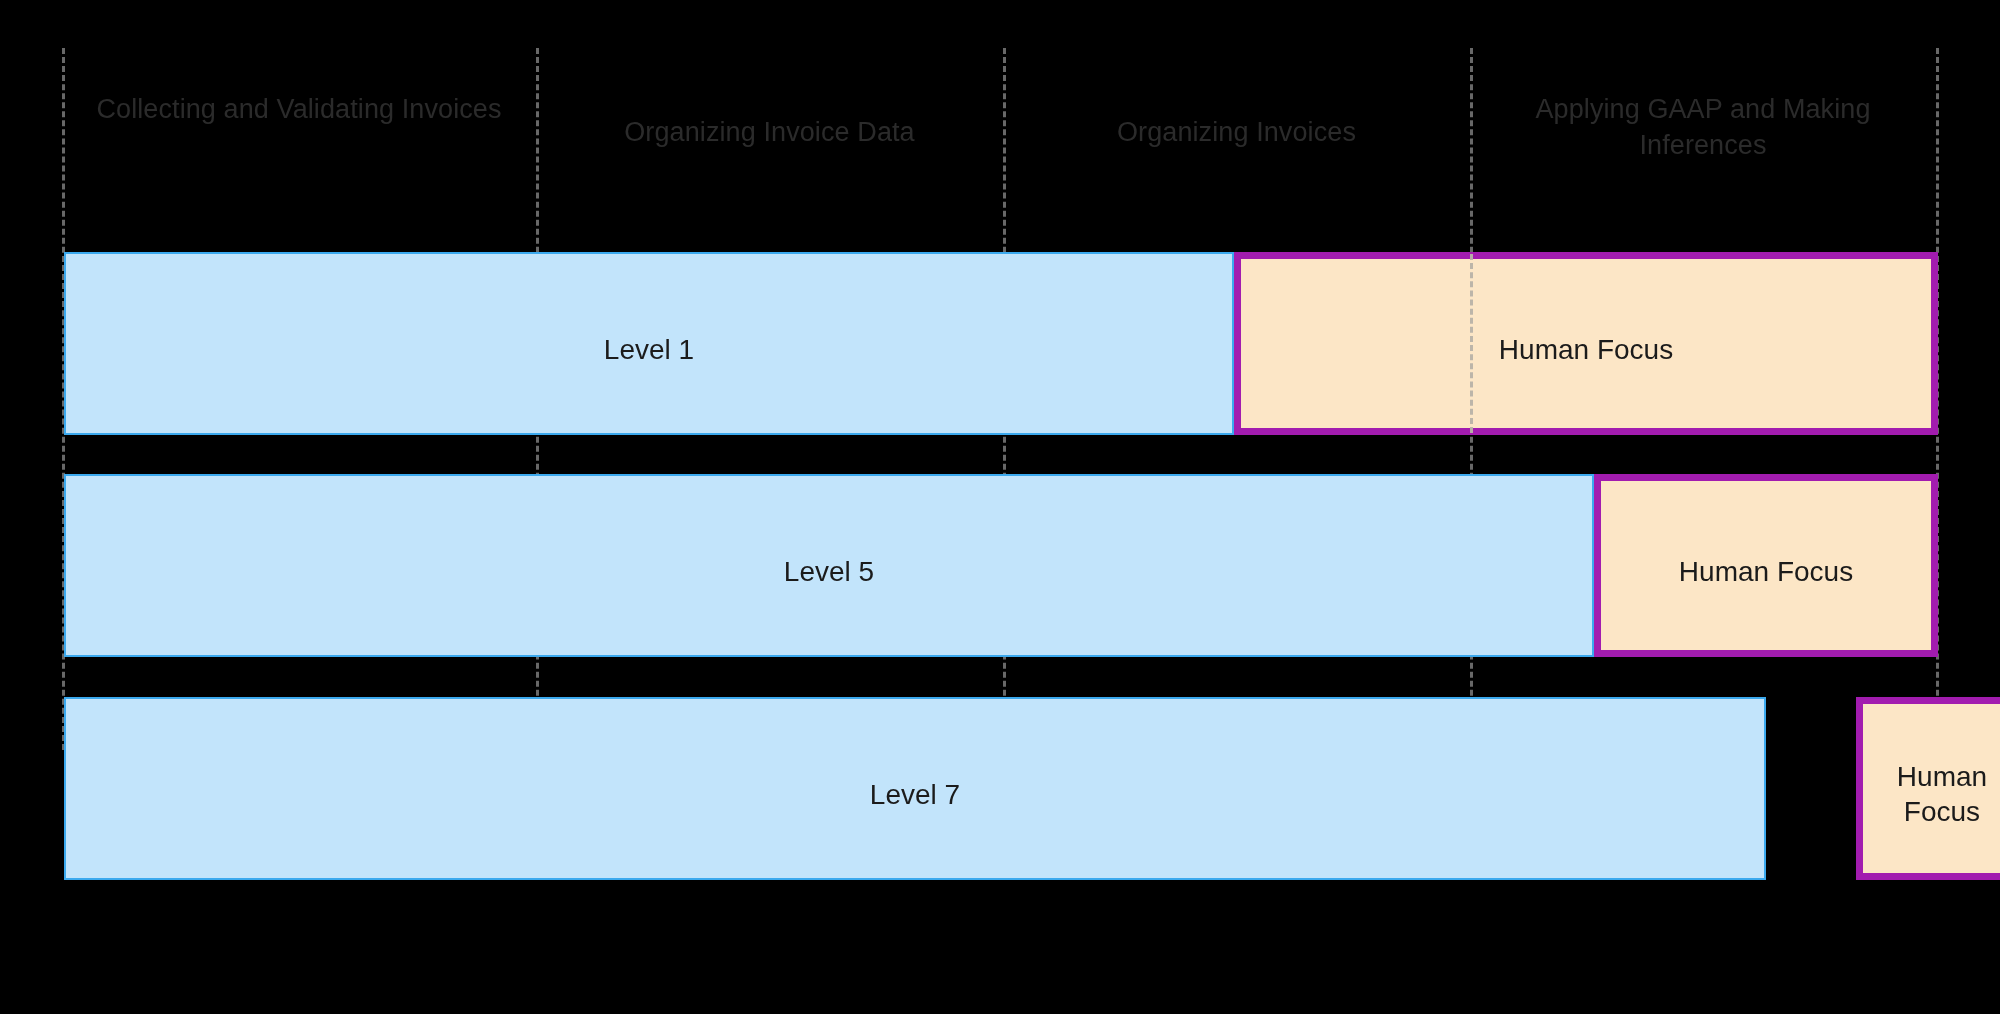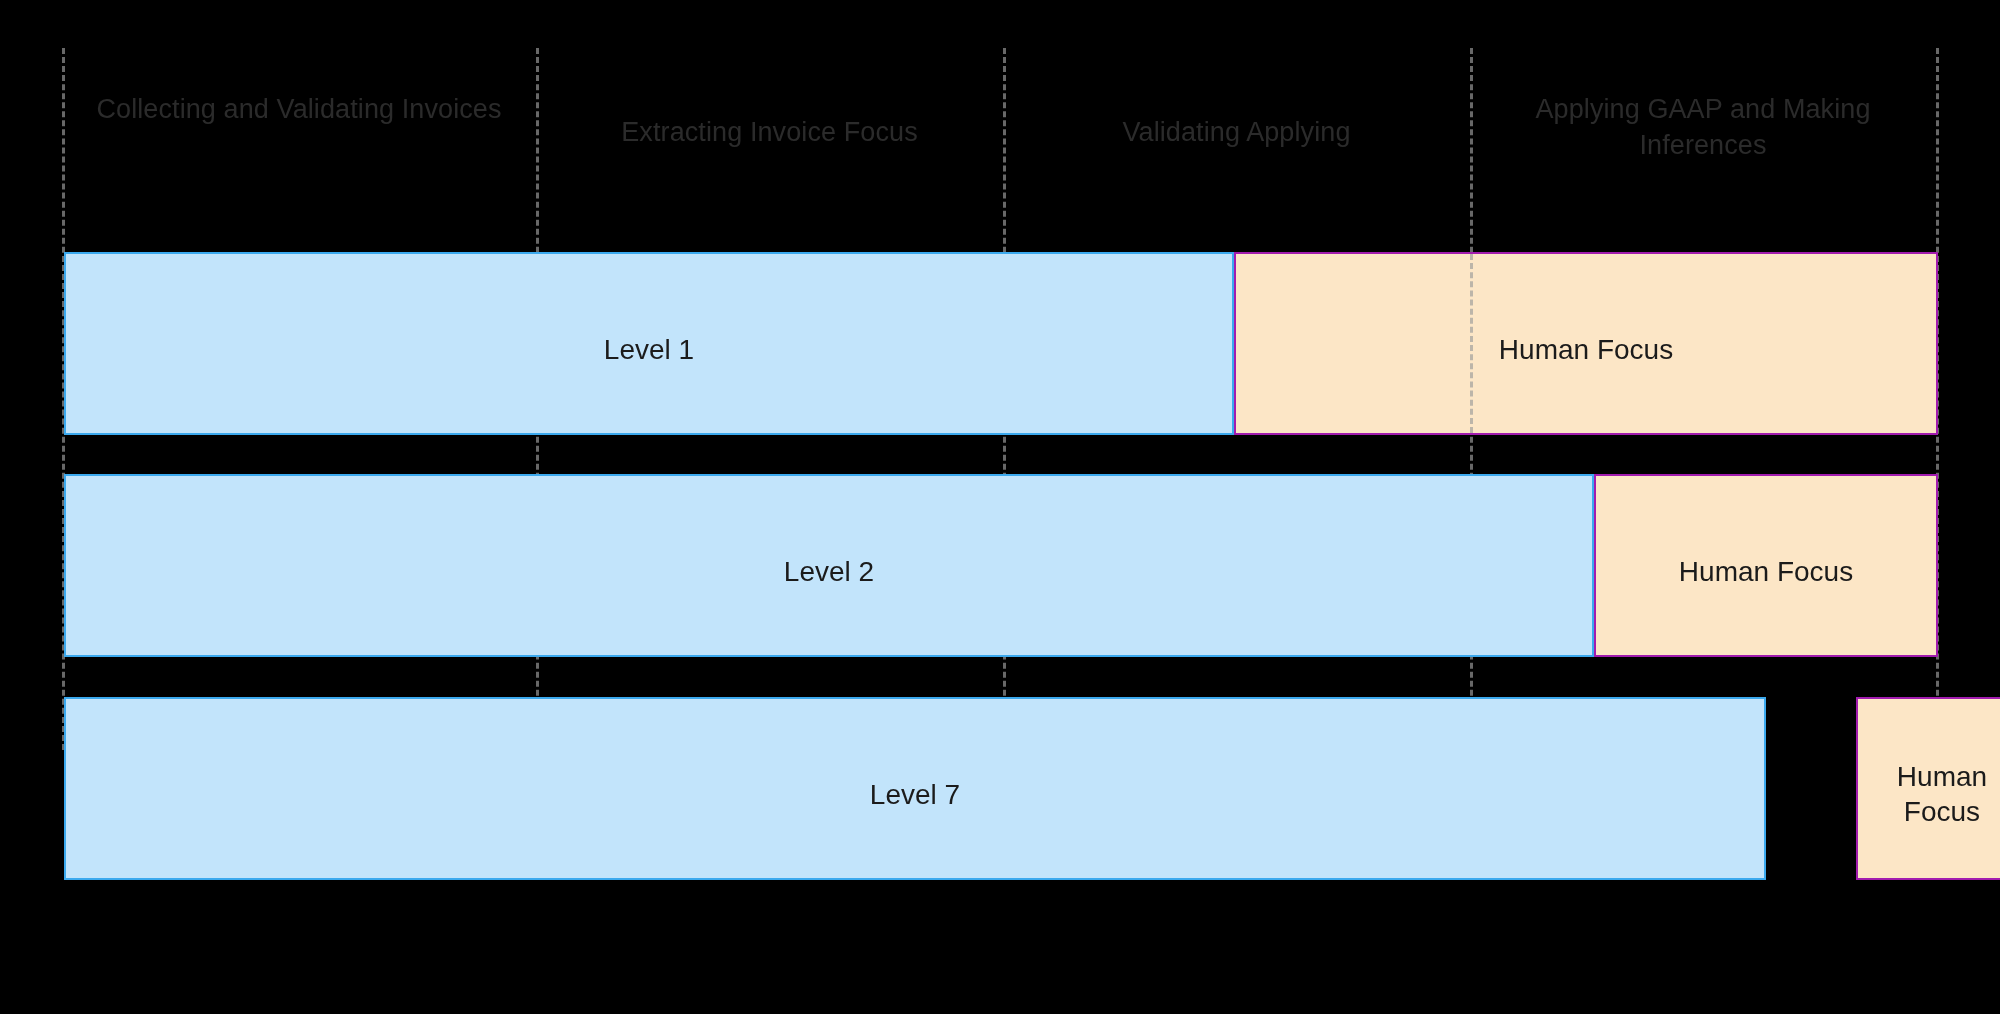--- a/index.html
+++ b/index.html
@@ -95,7 +95,7 @@
 
   <div class="col-header" style="left:62px;  width:474px; top:92px;">Collecting and Validating Invoices</div>
 
-  <div class="col-header" style="left:536px; width:467px; top:115px;">Extracting Invoice Focus</div>
+  <div class="col-header" style="left:536px; width:467px; top:115px;">Organizing Invoice Data</div>
 
   <div class="col-header" style="left:1003px; width:467px; top:115px;">Validating Applying</div>
 

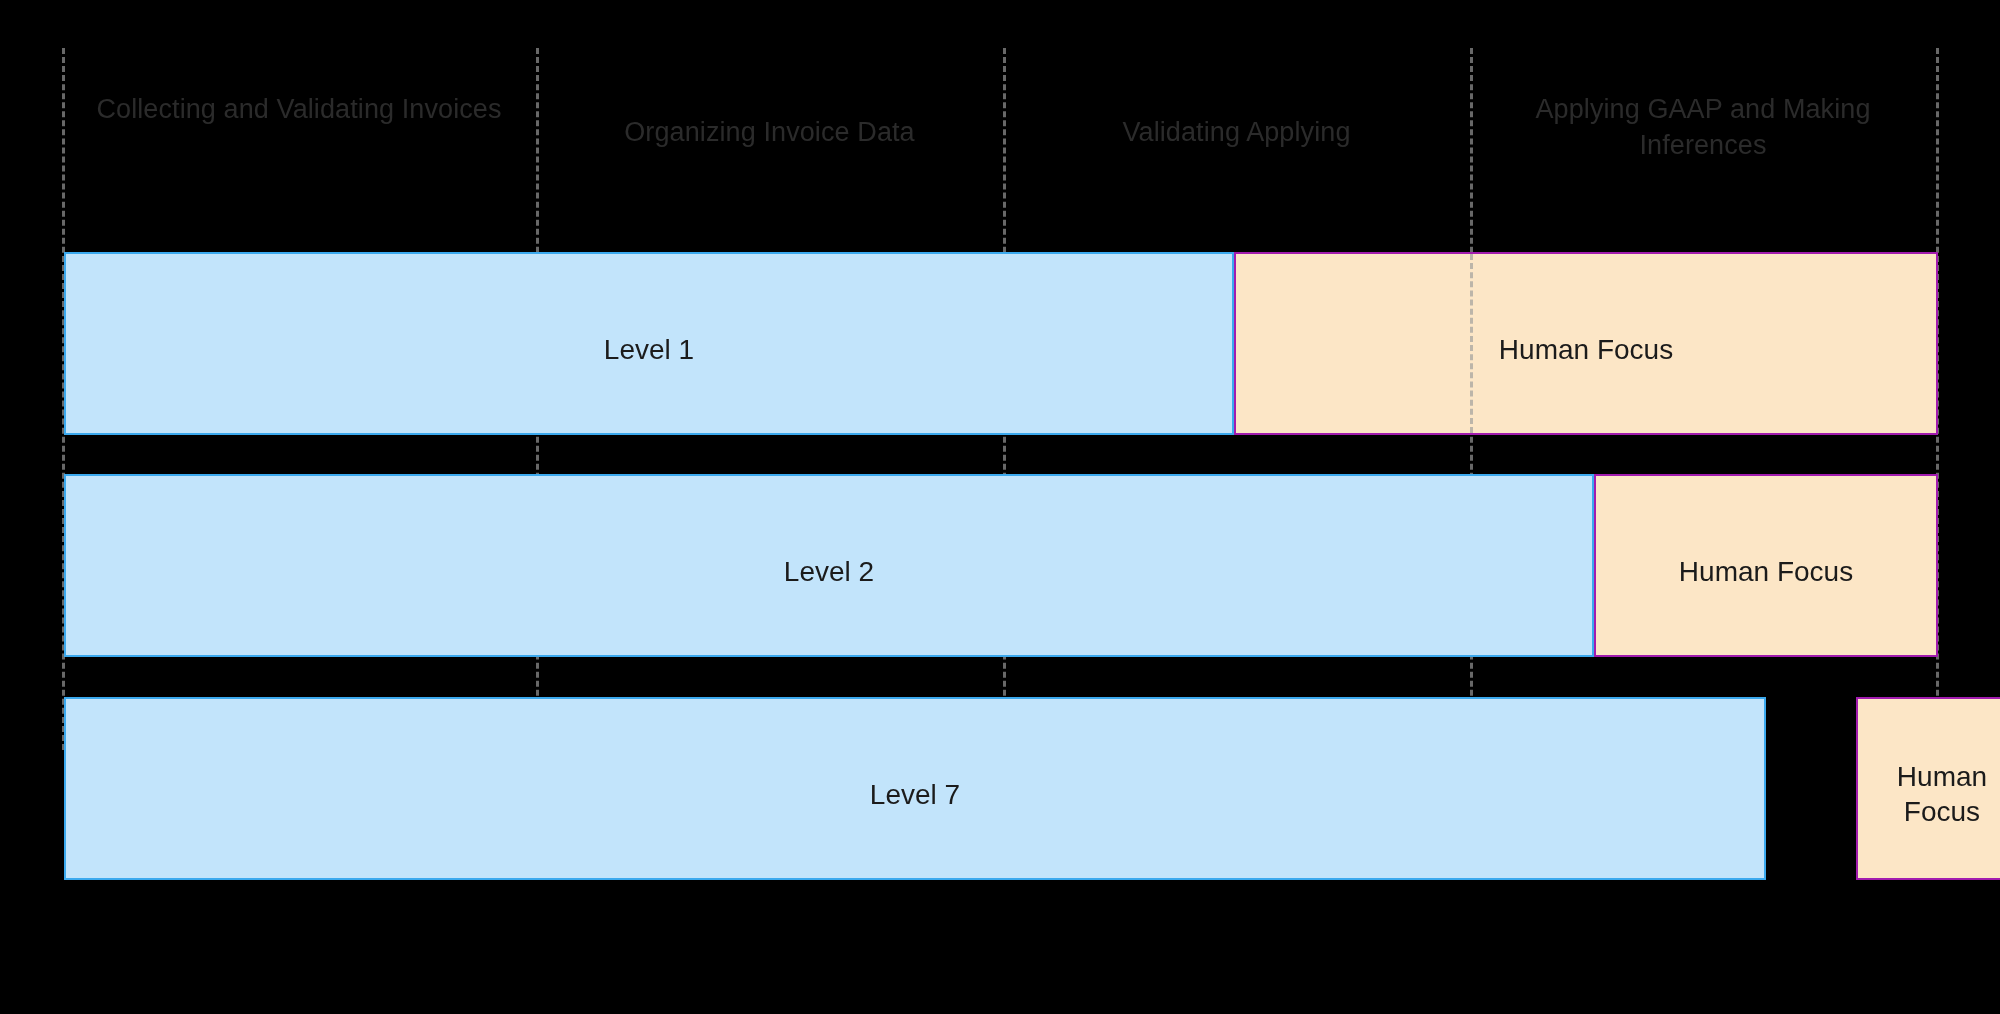--- a/index.html
+++ b/index.html
@@ -97,7 +97,7 @@
 
   <div class="col-header" style="left:536px; width:467px; top:115px;">Organizing Invoice Data</div>
 
-  <div class="col-header" style="left:1003px; width:467px; top:115px;">Validating Applying</div>
+  <div class="col-header" style="left:1003px; width:467px; top:115px;">Organizing Invoices</div>
 
   <div class="col-header" style="left:1470px; width:466px; top:92px;">Applying GAAP and Making Inferences</div>
 

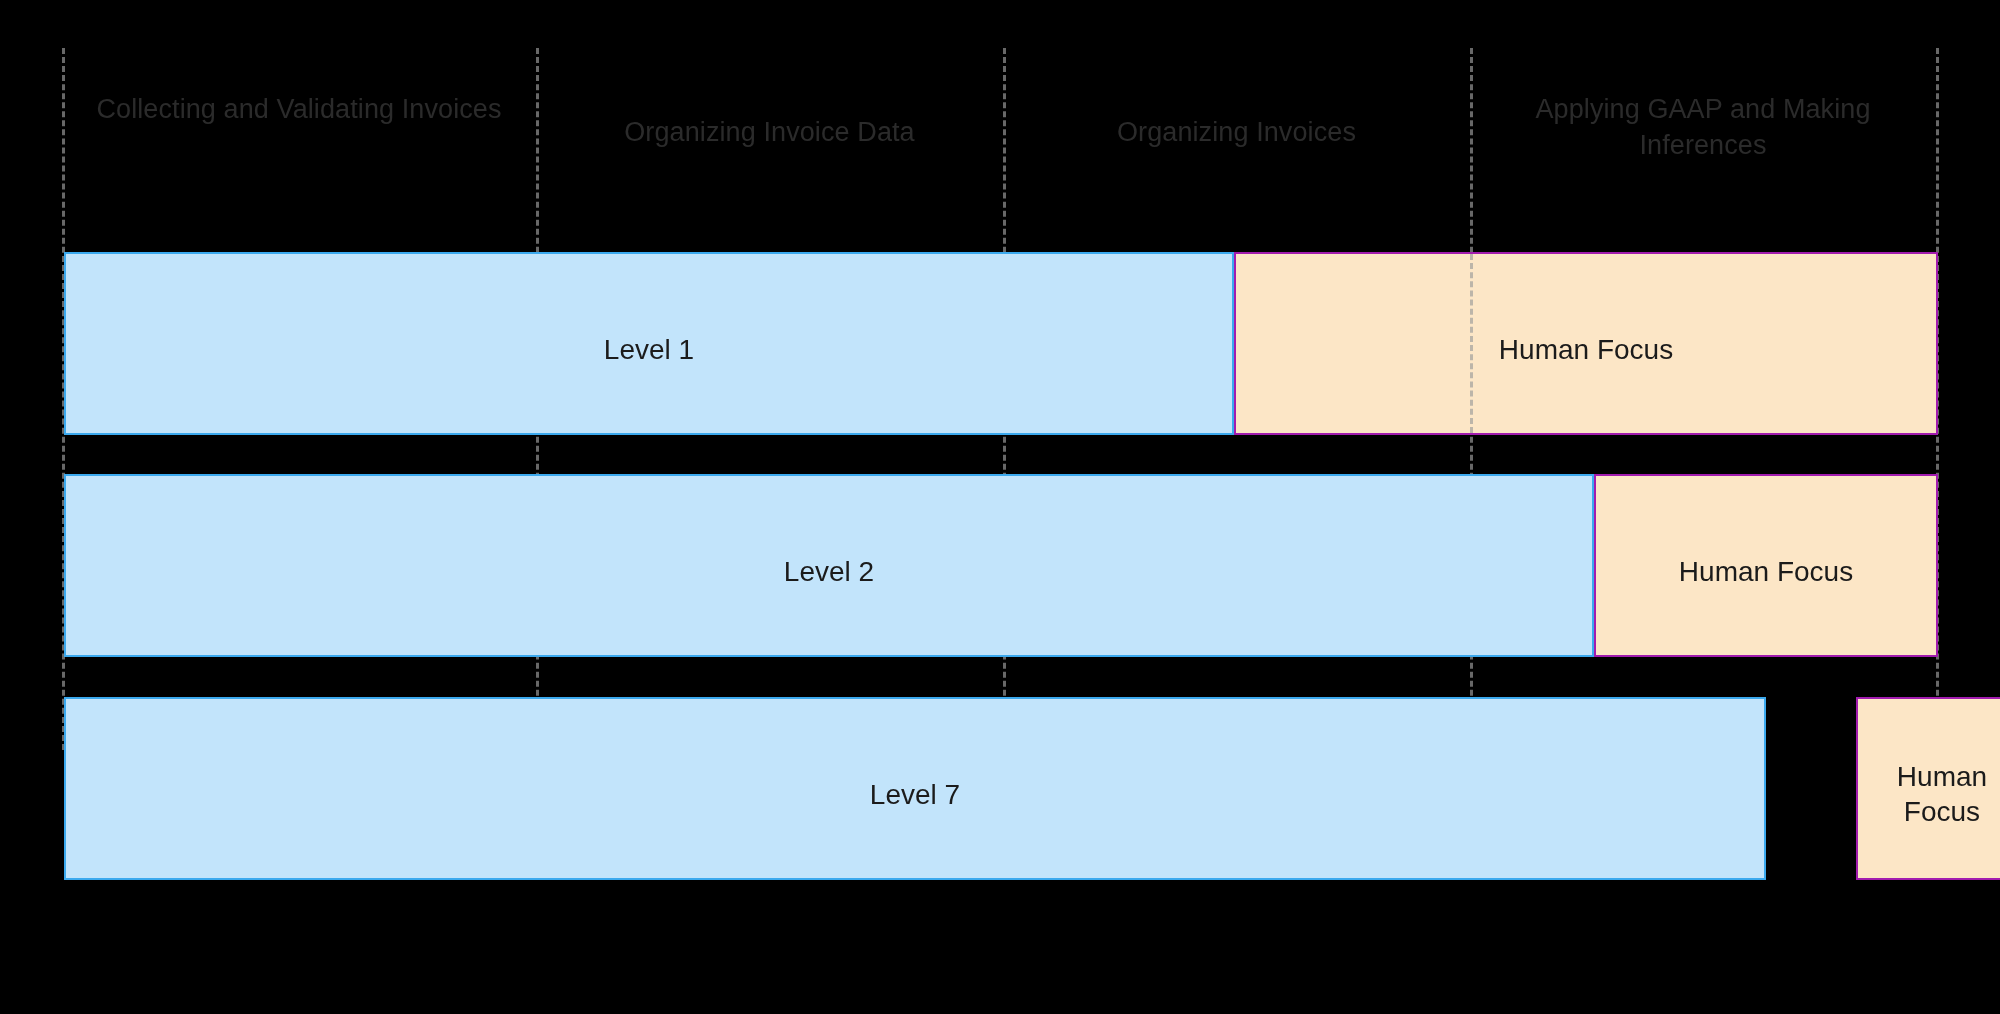--- a/index.html
+++ b/index.html
@@ -66,7 +66,7 @@
   }
   .seg.human {
     background: #fce6c6;
-    border: 2px solid #a21caf;
+    border: 7px solid #a21caf;
   }
   .seg-label {
     position: relative;

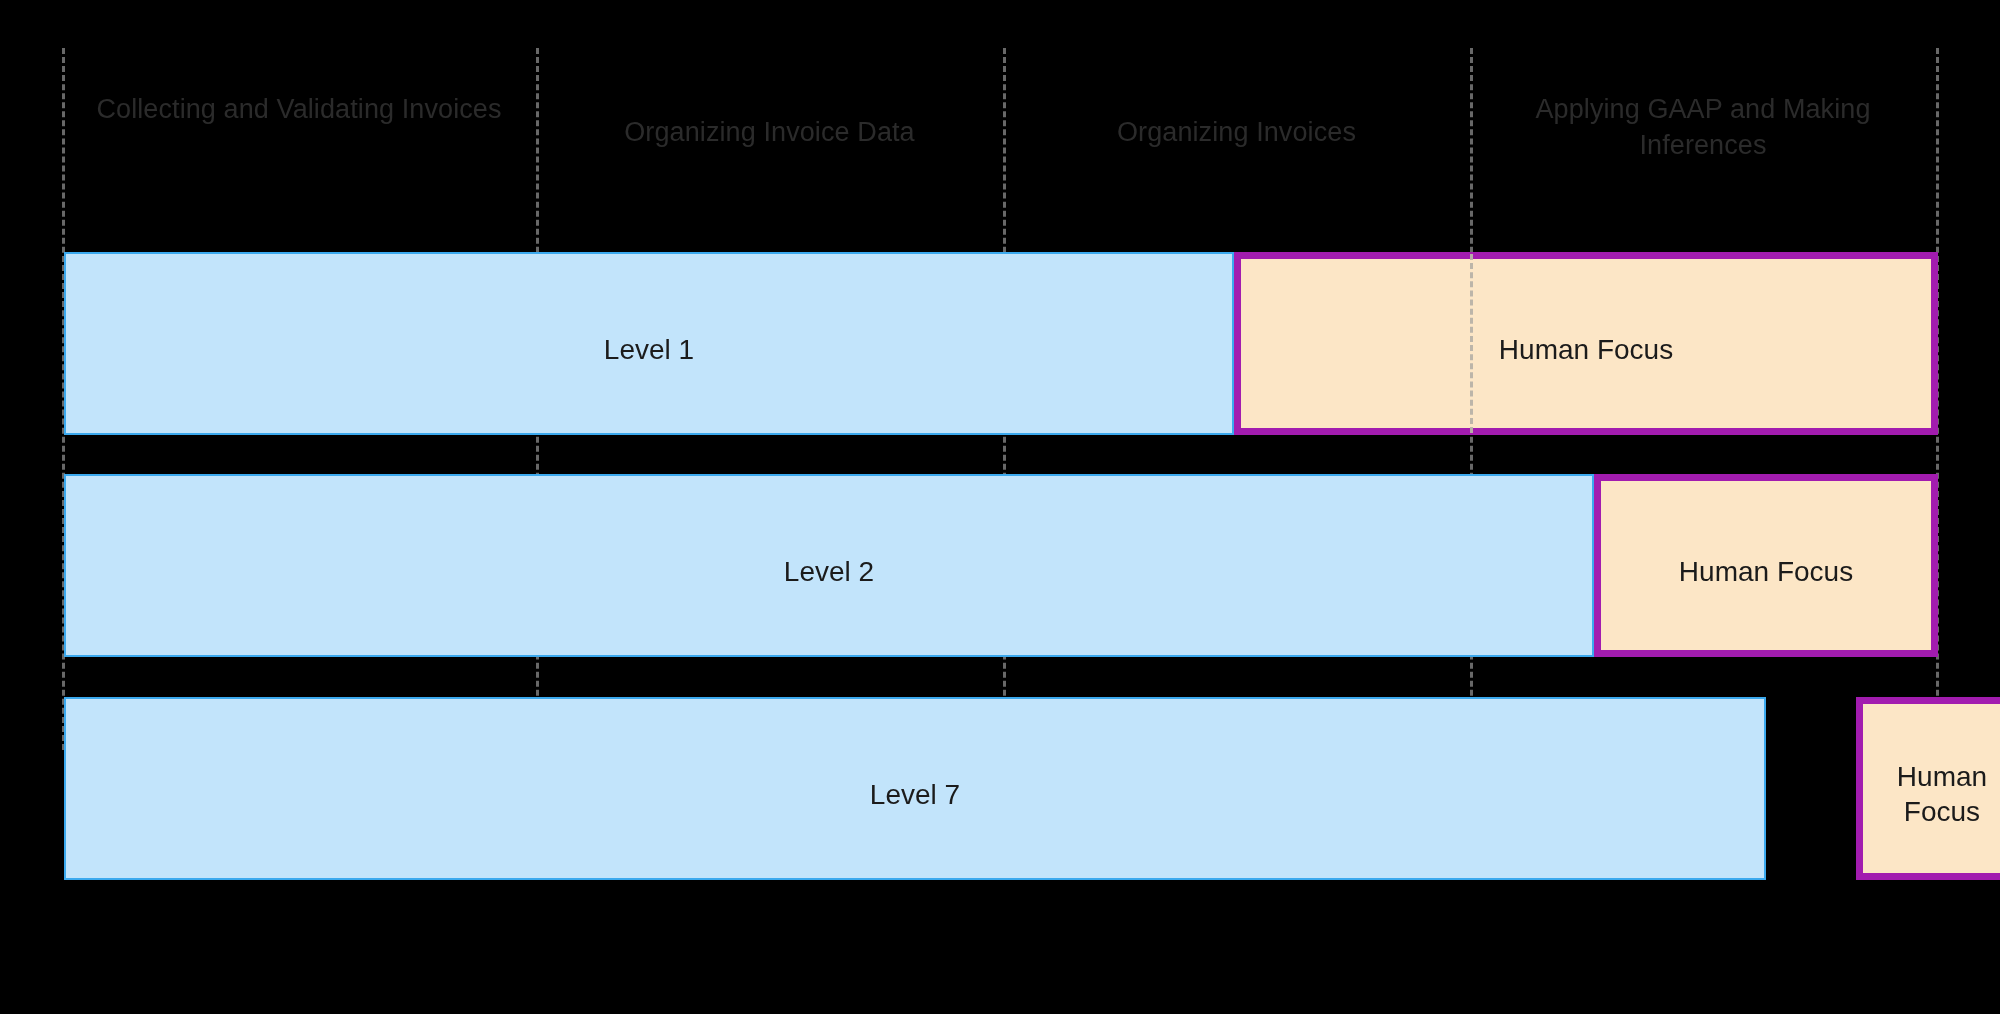--- a/index.html
+++ b/index.html
@@ -112,7 +112,7 @@
 
   <div class="bar-row" style="top:474px; height:183px;">
     <div class="seg auto" style="left:64px;   width:1530px;">
-      <span class="seg-label">Level 2</span>
+      <span class="seg-label">Level 5</span>
     </div>
     <div class="seg human" style="left:1594px; width:344px;">
       <span class="seg-label">Human Focus</span>

